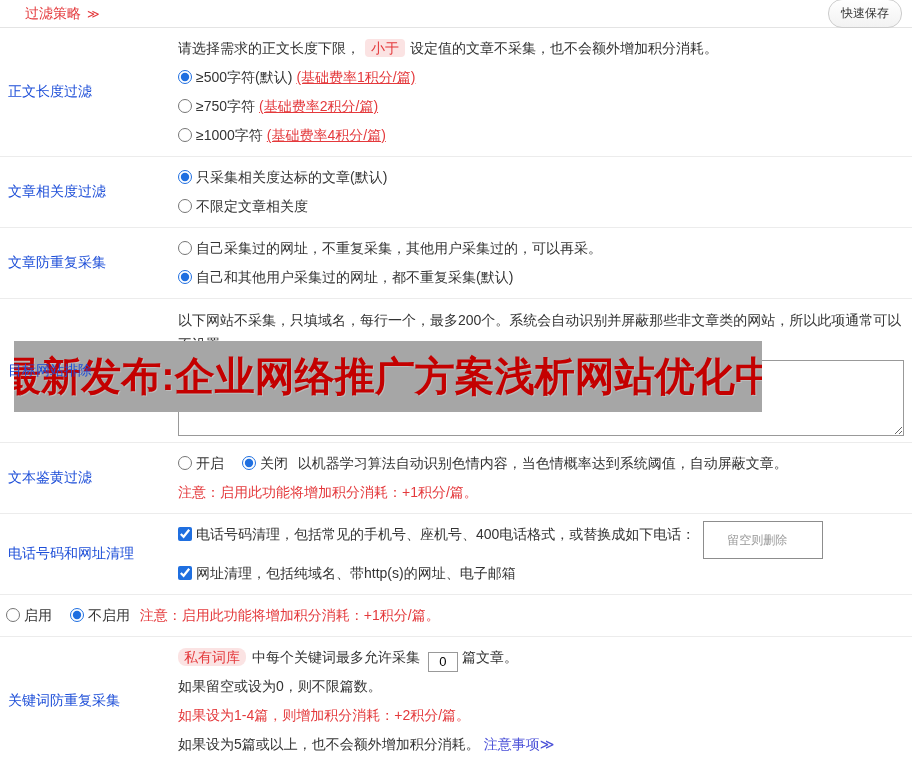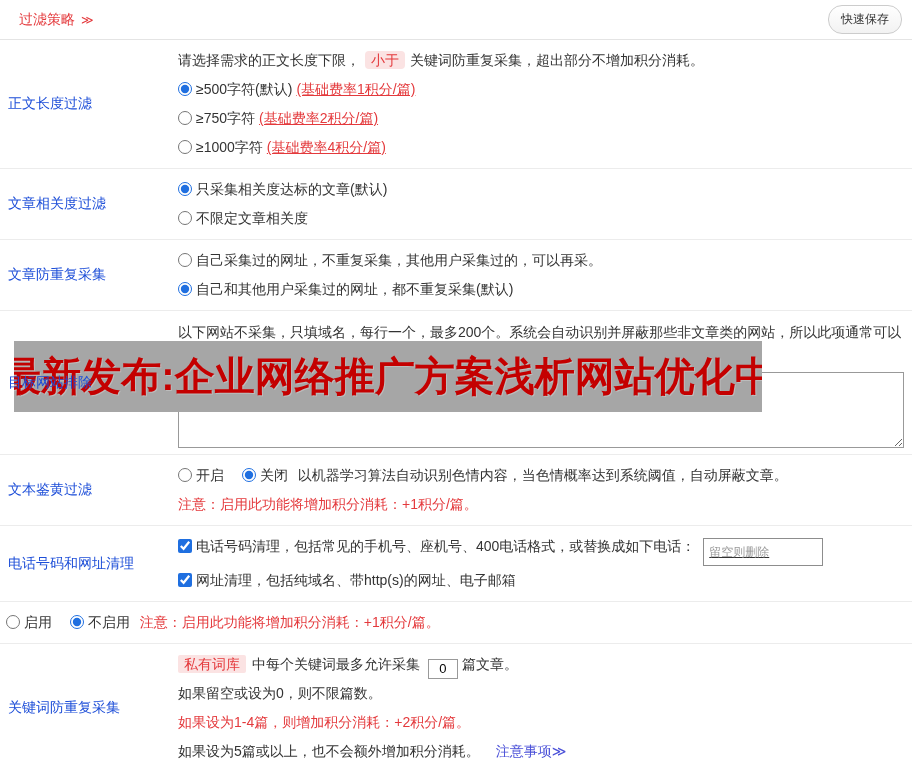--- a/index.html
+++ b/index.html
@@ -11,7 +11,7 @@
   }
   .header {
     display:flex; justify-content:space-between; align-items:center;
-    height:40px; padding:0 10px 0 19px; border-bottom:1px solid #e4e4e4;
+    height:28px; padding:0 10px 0 25px; border-bottom:1px solid #e4e4e4;
   }
   .title { color:#e4393c; font-size:14px; cursor:pointer; }
   .title .arrow { font-size:12px; margin-left:2px; }

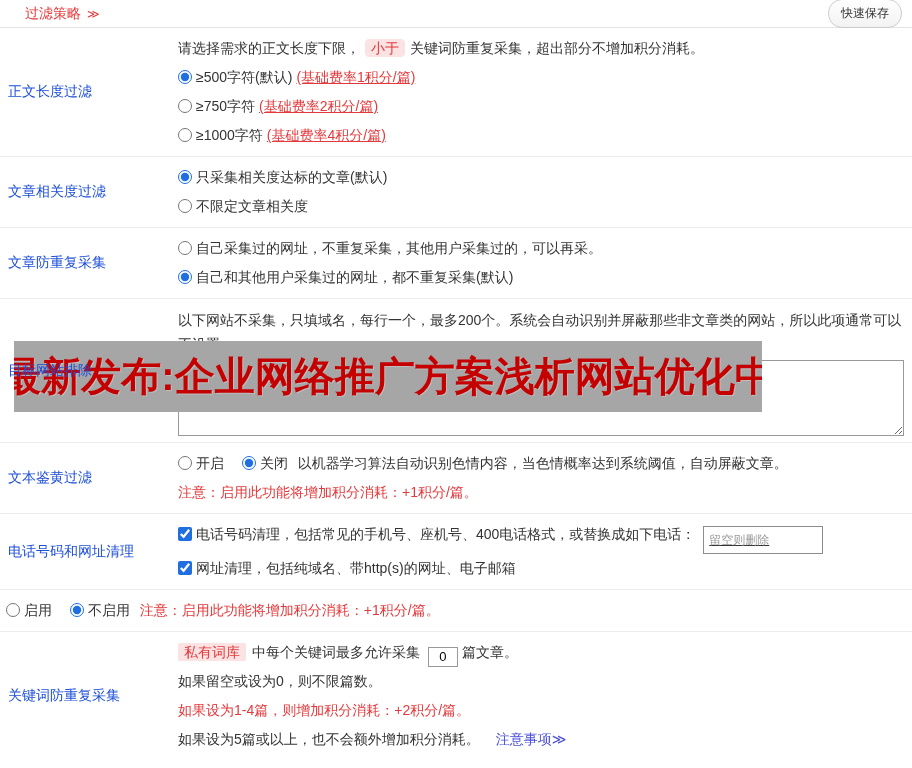--- a/index.html
+++ b/index.html
@@ -89,7 +89,7 @@
   <div class="row-label">正文长度过滤</div>
   <div class="row-content">
     <div class="line">
-      <span>请选择需求的正文长度下限，</span><span class="hl-inline">小于</span><span>关键词防重复采集，超出部分不增加积分消耗。</span>
+      <span>请选择需求的正文长度下限，</span><span class="hl-inline">小于</span><span>设定值的文章不采集，也不会额外增加积分消耗。</span>
     </div>
     <div class="line">
       <label>

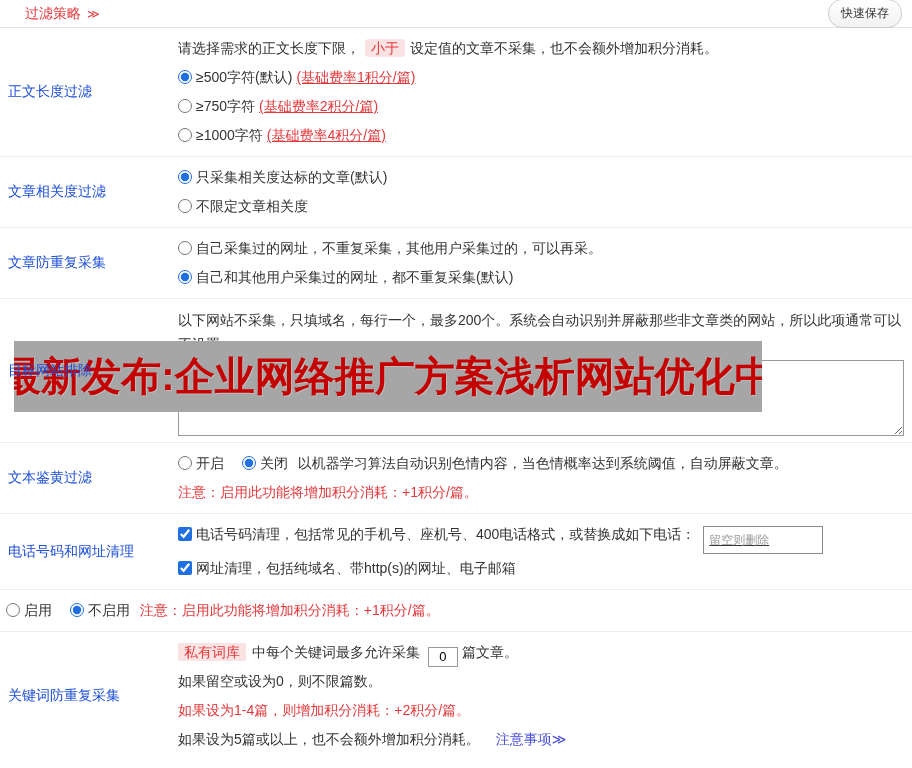--- a/index.html
+++ b/index.html
@@ -53,9 +53,9 @@
     font-family:inherit; font-size:13px; padding:4px;
   }
   .phone-input {
-    width:120px; height:28px; border:1px solid #8d8d8d;
-    font-size:12px; padding:2px 5px; margin-left:4px;
-    vertical-align:-5px; color:#333;text-decoration:underline;
+    width:120px; height:38px; border:1px solid #8d8d8d;
+    font-size:12px; padding:2px 23px; margin-left:4px;
+    vertical-align:-5px; color:#333;
   }
   .phone-input::placeholder { color:#999; }
   .count-input {

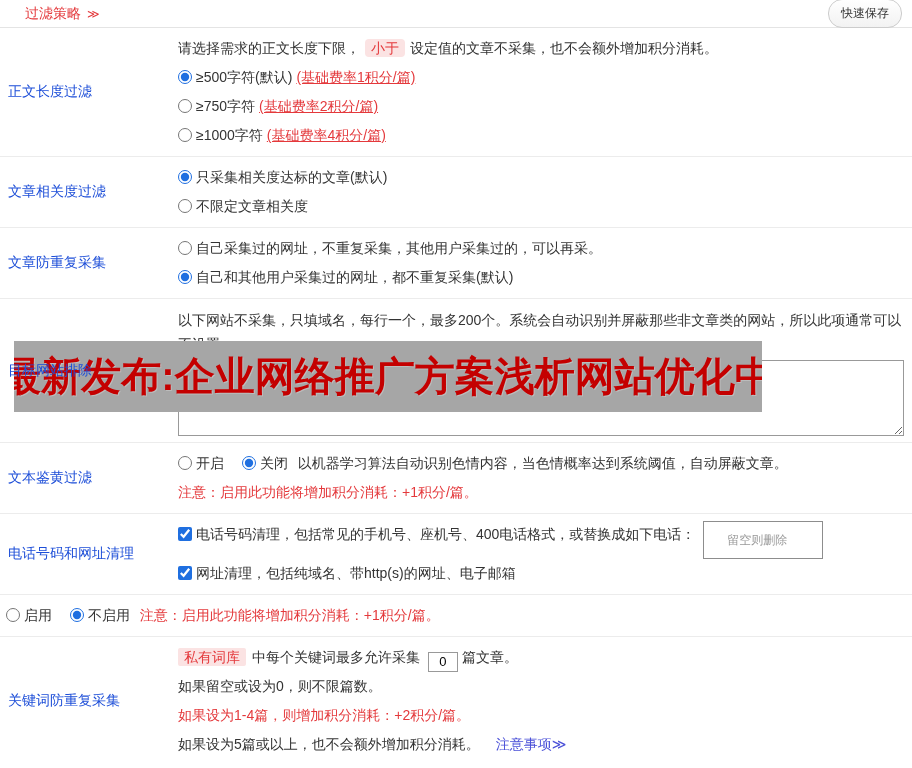--- a/index.html
+++ b/index.html
@@ -39,7 +39,7 @@
   .fee { color:#e4393c; text-decoration:underline; margin-left:4px; }
   .hl {
     color:#e4393c; background:#fbe3e3; padding:1px 6px;
-    border-radius:2px; margin-right:6px;
+    border-radius:8px; margin-right:6px;
   }
   .hl-inline {
     color:#e4393c; background:#fbe3e3; padding:1px 6px;

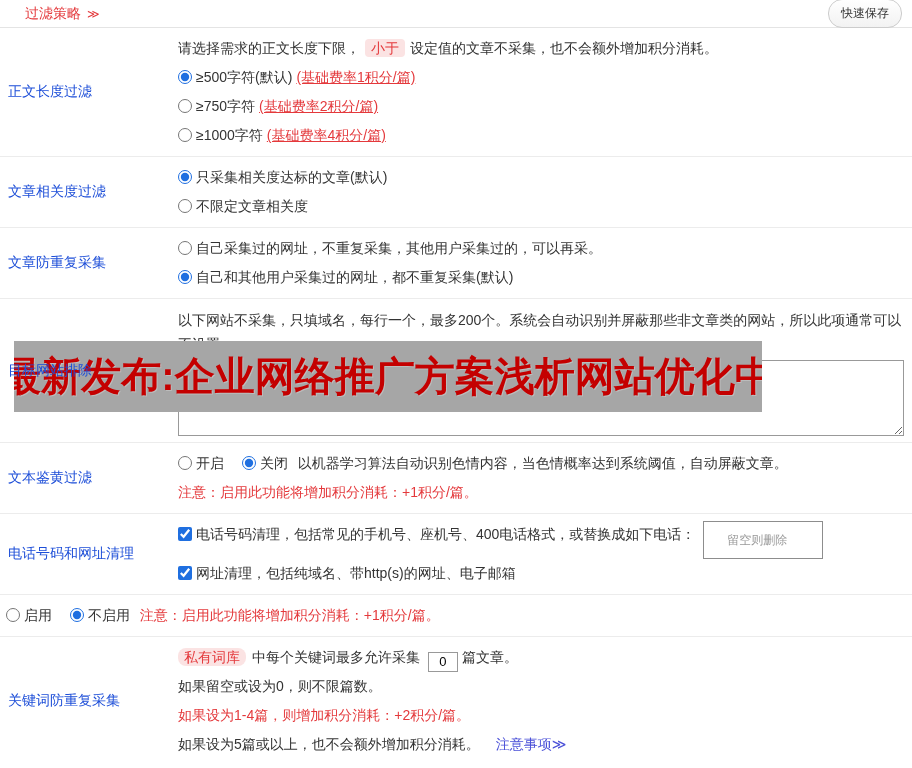--- a/index.html
+++ b/index.html
@@ -45,7 +45,7 @@
     color:#e4393c; background:#fbe3e3; padding:1px 6px;
     border-radius:4px; margin:0 5px;
   }
-  .link { color:#4a50d8; cursor:pointer; margin-left:12px; }
+  .link { color:#4a50d8; cursor:pointer; margin-left:0; }
   .desc-inline { margin-left:6px; }
   .exclude-textarea {
     display:block; width:100%; height:76px; margin-top:4px;

